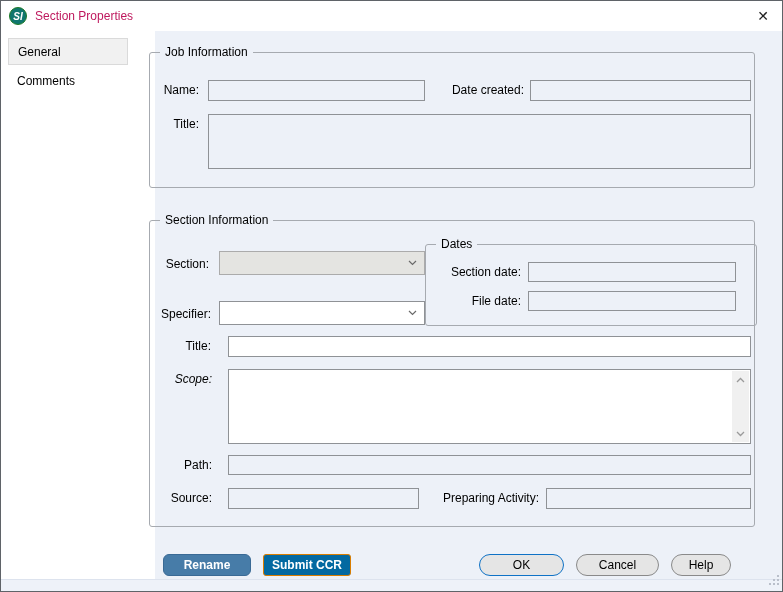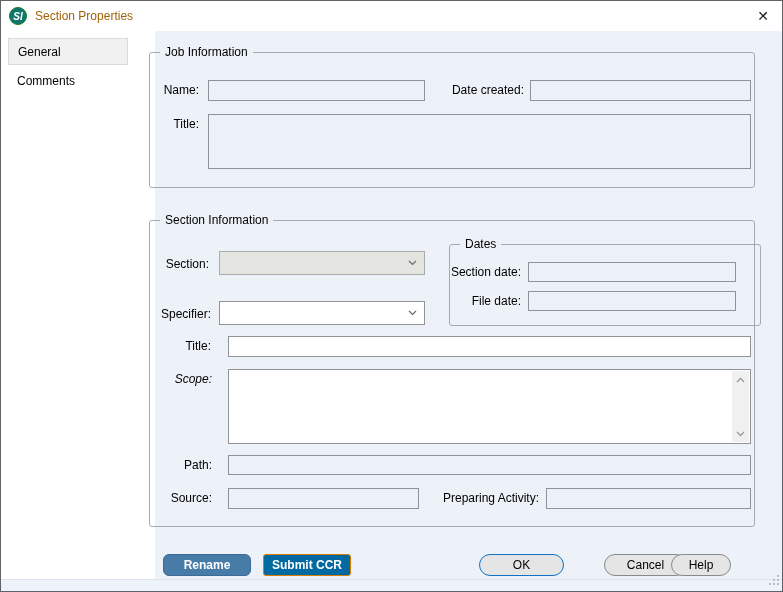--- a/index.html
+++ b/index.html
@@ -9,7 +9,7 @@
   .appicon{position:absolute;left:8px;top:6px;width:18px;height:18px;border-radius:50%;
     background:#0f766e;border:1px solid #1d7a26;box-sizing:border-box;color:#fff;
     font-weight:bold;font-style:italic;font-size:10px;display:flex;align-items:center;justify-content:center;}
-  .wtitle{position:absolute;left:34px;top:8px;color:#a16207;}
+  .wtitle{position:absolute;left:34px;top:8px;color:#be185d;}
   .closebtn{position:absolute;right:6px;top:4px;width:26px;height:22px;display:flex;align-items:center;justify-content:center;font-size:14px;color:#222;cursor:default;}
   .sidebar{position:absolute;left:0;top:30px;width:154px;height:548px;background:#ffffff;}
   .side-item{position:absolute;left:7px;width:120px;height:27px;line-height:27px;padding-left:9px;box-sizing:border-box;color:#000;}

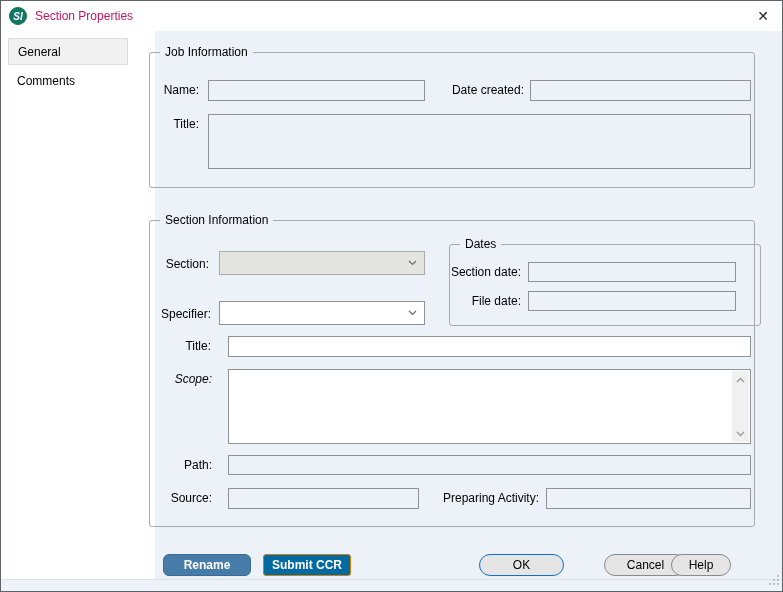--- a/index.html
+++ b/index.html
@@ -80,7 +80,7 @@
     </span>
   </div>
 
-  <div class="group" style="left:448px;top:243px;width:310px;height:80px;">
+  <div class="group" style="left:424px;top:243px;width:310px;height:80px;padding-left:20px;">
     <span class="group-label">Dates</span>
   </div>
   <div class="lbl" style="left:420px;top:264px;width:100px;">Section date:</div>

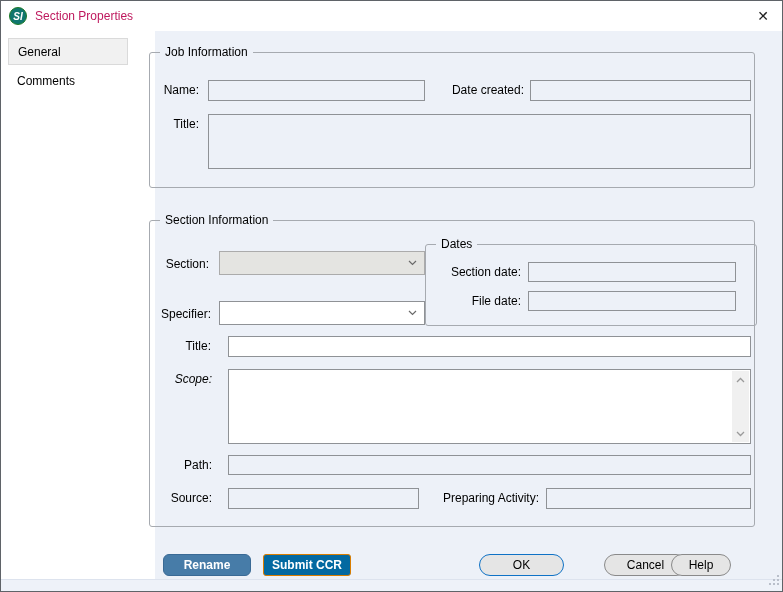--- a/index.html
+++ b/index.html
@@ -127,7 +127,7 @@
   <div class="btn btn-rename" style="left:162px;top:553px;width:88px;">Rename</div>
   <div class="btn btn-submit" style="left:262px;top:553px;width:88px;">Submit CCR</div>
   <div class="btn btn-std btn-ok" style="left:478px;top:553px;width:85px;">OK</div>
-  <div class="btn btn-std" style="left:575px;top:553px;width:83px;margin-left:28px;">Cancel</div>
+  <div class="btn btn-std" style="left:575px;top:553px;width:83px;">Cancel</div>
   <div class="btn btn-std" style="left:670px;top:553px;width:60px;">Help</div>
 
   <div class="bottom-strip"></div>

